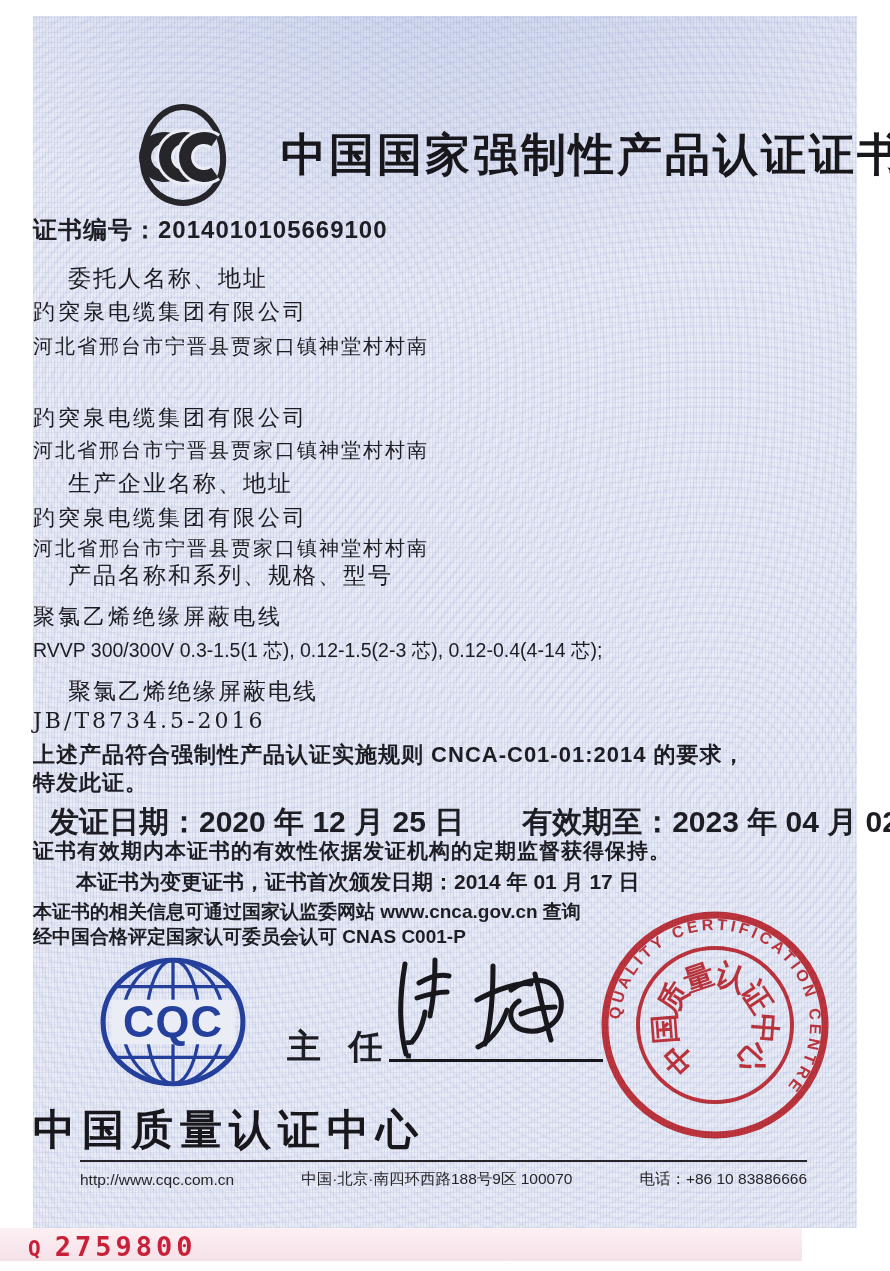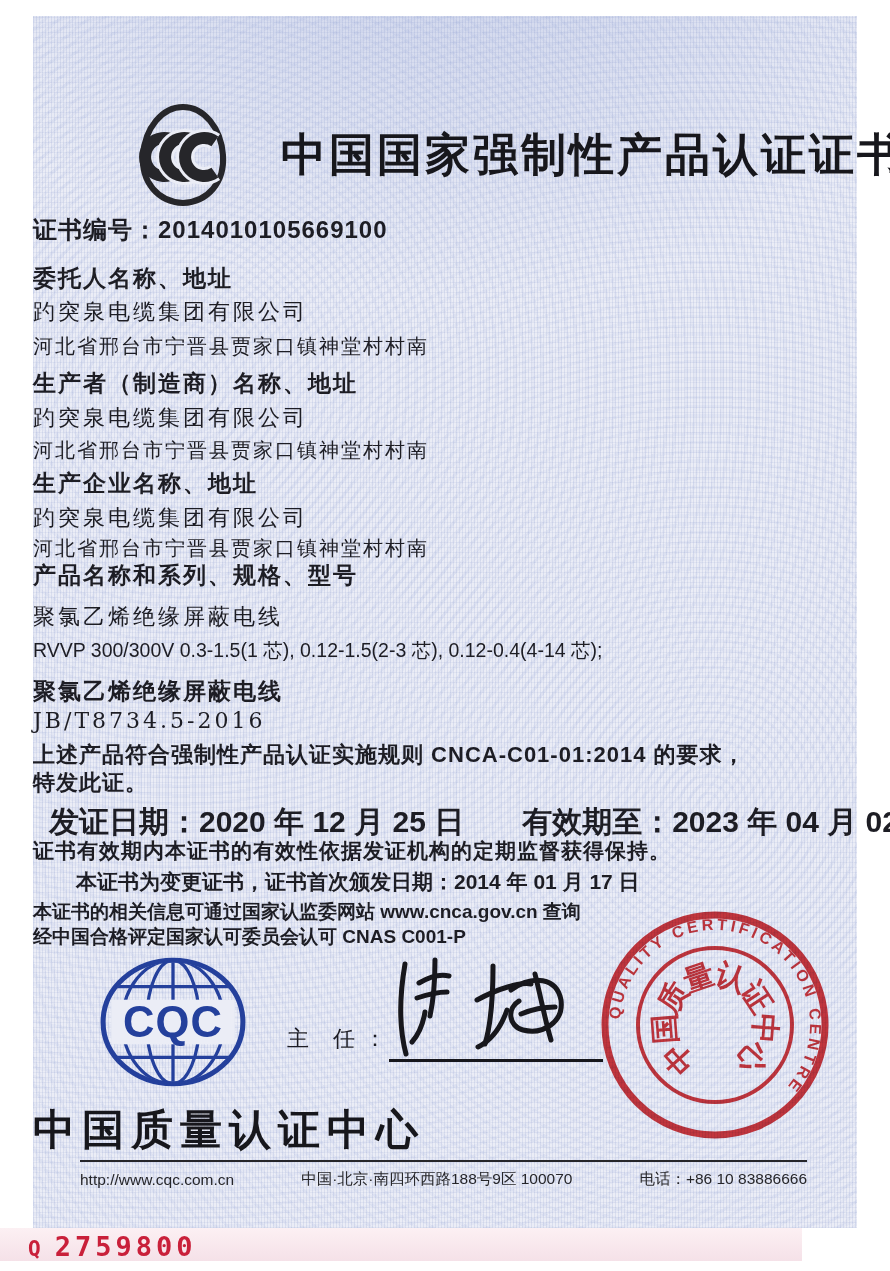--- a/index.html
+++ b/index.html
@@ -19,7 +19,7 @@
   .header-row{position:absolute;top:86px;left:98px;display:flex;align-items:center;gap:46px;}
   .title{font-size:45px;font-weight:700;letter-spacing:3px;white-space:nowrap;color:#17171c;}
   .cert-no{top:198px;font-size:24px;font-weight:700;letter-spacing:1px;}
-  .sec-h{font-size:23px;font-weight:700;letter-spacing:2px;}
+  .sec-h{font-size:23px;font-weight:400;letter-spacing:2px;padding-left:35px;}
   .sec-v{font-size:22px;font-weight:500;letter-spacing:3px;font-family:"DejaVu Serif","Liberation Serif",serif;}
   .sec-a{font-size:20px;font-weight:500;letter-spacing:2px;font-family:"DejaVu Serif","Liberation Serif",serif;}
   .rvvp{font-size:19.5px;font-weight:400;letter-spacing:0;}

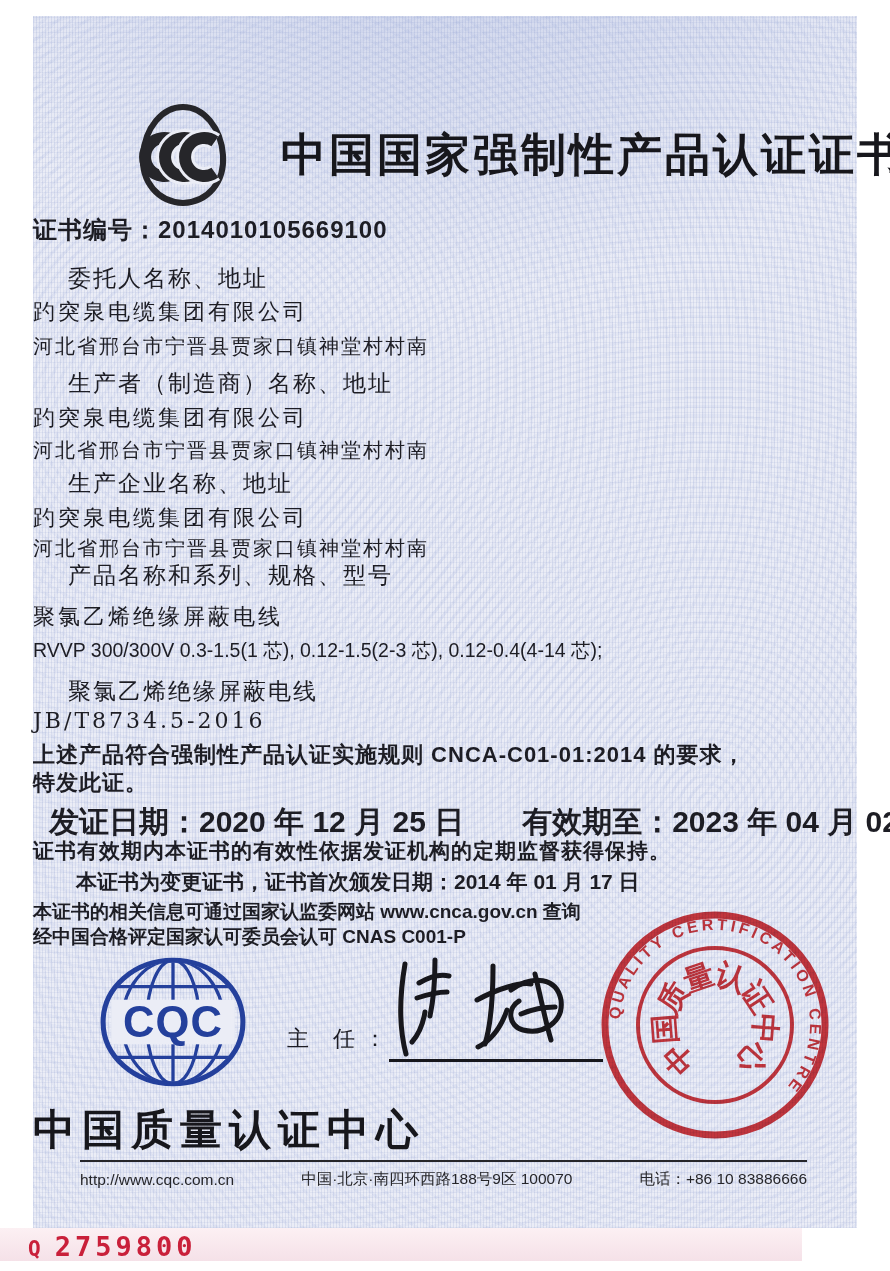--- a/index.html
+++ b/index.html
@@ -78,7 +78,6 @@
     <div class="line sec-v t-s1v">趵突泉电缆集团有限公司</div>
     <div class="line sec-a t-s1a">河北省邢台市宁晋县贾家口镇神堂村村南</div>
 
-    <div class="line sec-h t-s2h">生产者（制造商）名称、地址</div>
     <div class="line sec-v t-s2v">趵突泉电缆集团有限公司</div>
     <div class="line sec-a t-s2a">河北省邢台市宁晋县贾家口镇神堂村村南</div>
 

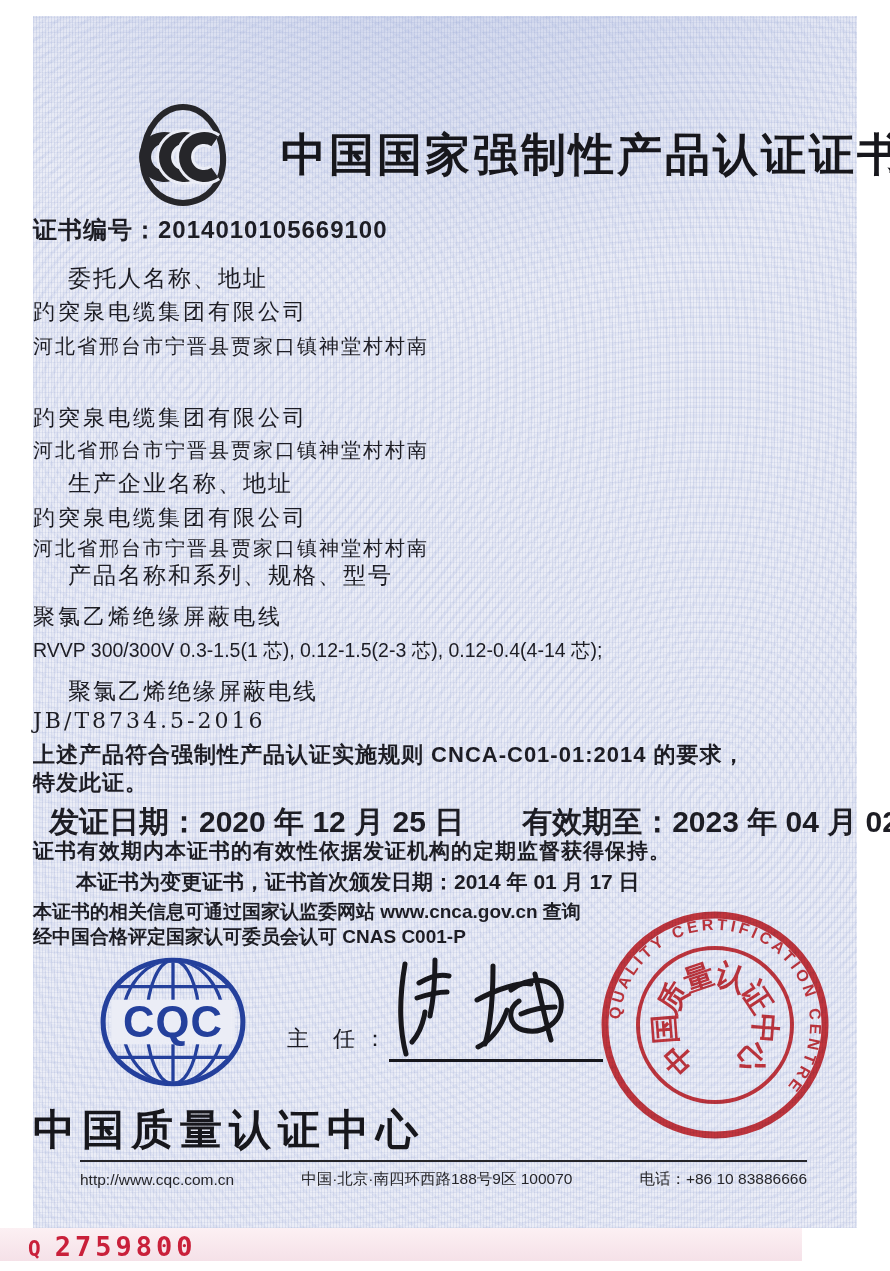--- a/index.html
+++ b/index.html
@@ -38,7 +38,7 @@
   .info{font-size:19px;font-weight:600;}
   .t-info1{top:883px}.t-info2{top:908px}
   .cqc-logo{position:absolute;left:64px;top:938px;}
-  .director{position:absolute;left:254px;top:1008px;font-size:22px;font-weight:400;letter-spacing:9px;}
+  .director{position:absolute;left:254px;top:1008px;font-size:34px;font-weight:700;letter-spacing:9px;}
   .signature{position:absolute;left:348px;top:932px;}
   .sig-line{position:absolute;left:356px;top:1043px;width:214px;border-bottom:3px solid #17171c;}
   .stamp{position:absolute;left:564px;top:891px;mix-blend-mode:multiply;opacity:0.93;}

